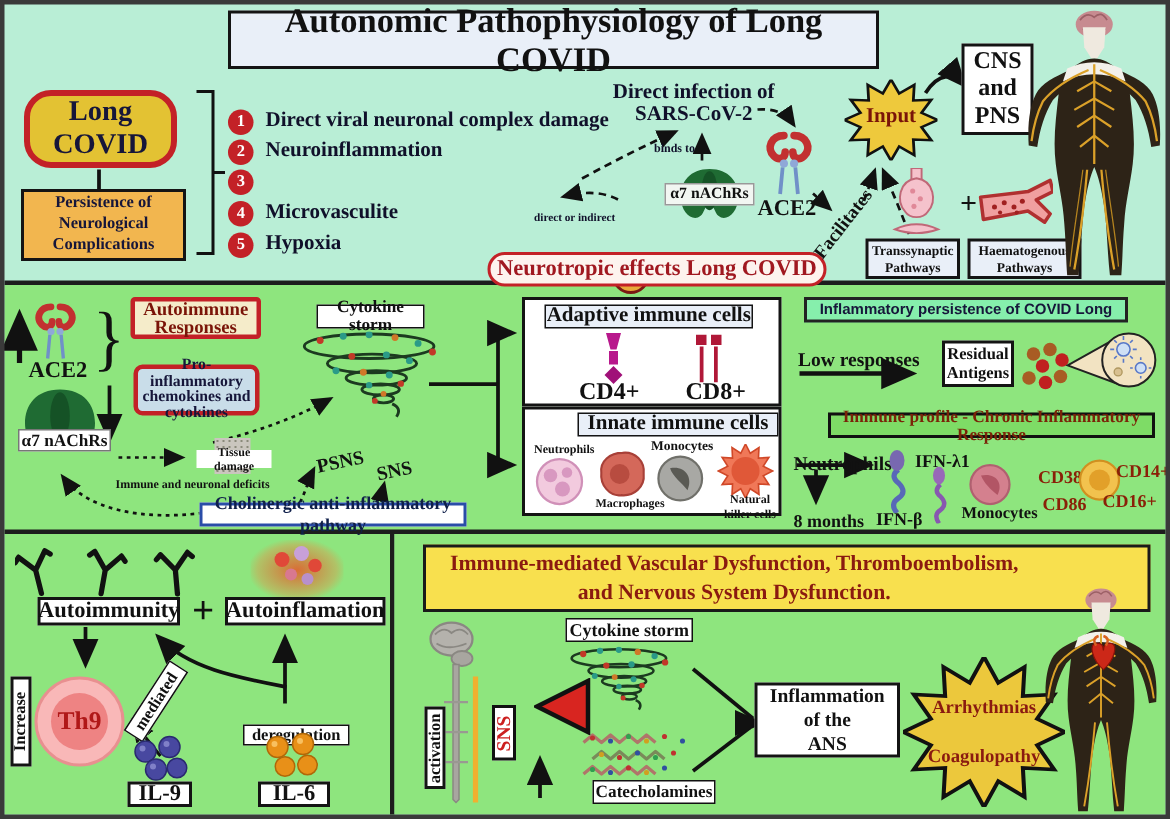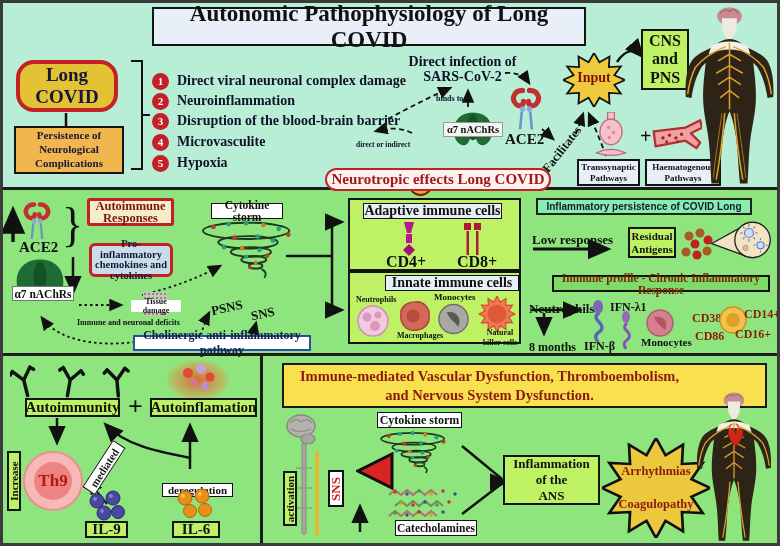--- a/index.html
+++ b/index.html
@@ -10,7 +10,7 @@
   .san{font-family:"Liberation Sans","DejaVu Sans",sans-serif;font-weight:bold;}
   .ctr{display:flex;align-items:center;justify-content:center;text-align:center;}
   .pre{white-space:pre-line;}
-  .wbox{background:#bef264;border:2px solid #141414;}
+  .wbox{background:#ffffff;border:2px solid #141414;}
   .lblue{background:#e9eff8;border:2px solid #141414;}
   .vtx{display:flex;align-items:center;justify-content:center;}
   .vtx span{transform:rotate(-90deg);white-space:nowrap;display:block;}

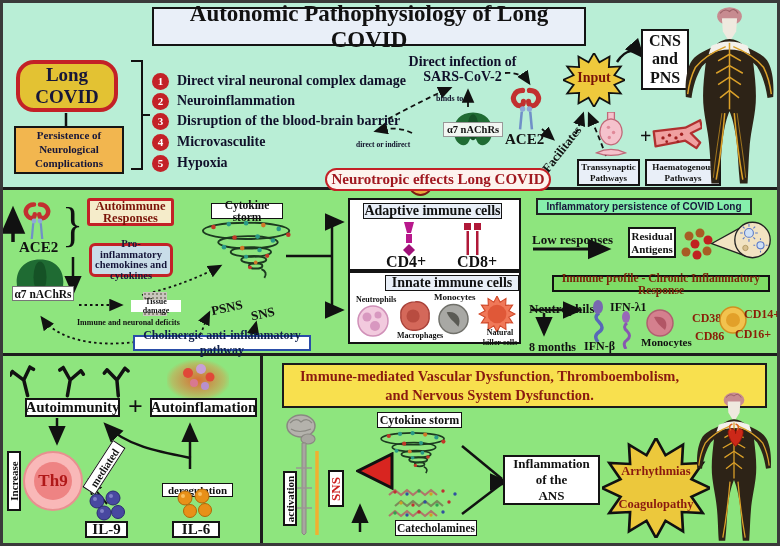--- a/index.html
+++ b/index.html
@@ -105,7 +105,6 @@
   </div>
   <div class="abs z2" style="left:152px;top:112px;height:18px;display:flex;align-items:center;gap:8px;">
     <div class="ctr ser" style="width:17px;height:17px;border-radius:50%;background:#c32127;color:#fff;font-size:11px;">3</div>
-    <div class="ser" style="font-size:14px;color:#10102a;">Disruption of the blood-brain barrier</div>
   </div>
   <div class="abs z2" style="left:152px;top:133px;height:18px;display:flex;align-items:center;gap:8px;">
     <div class="ctr ser" style="width:17px;height:17px;border-radius:50%;background:#c32127;color:#fff;font-size:11px;">4</div>

